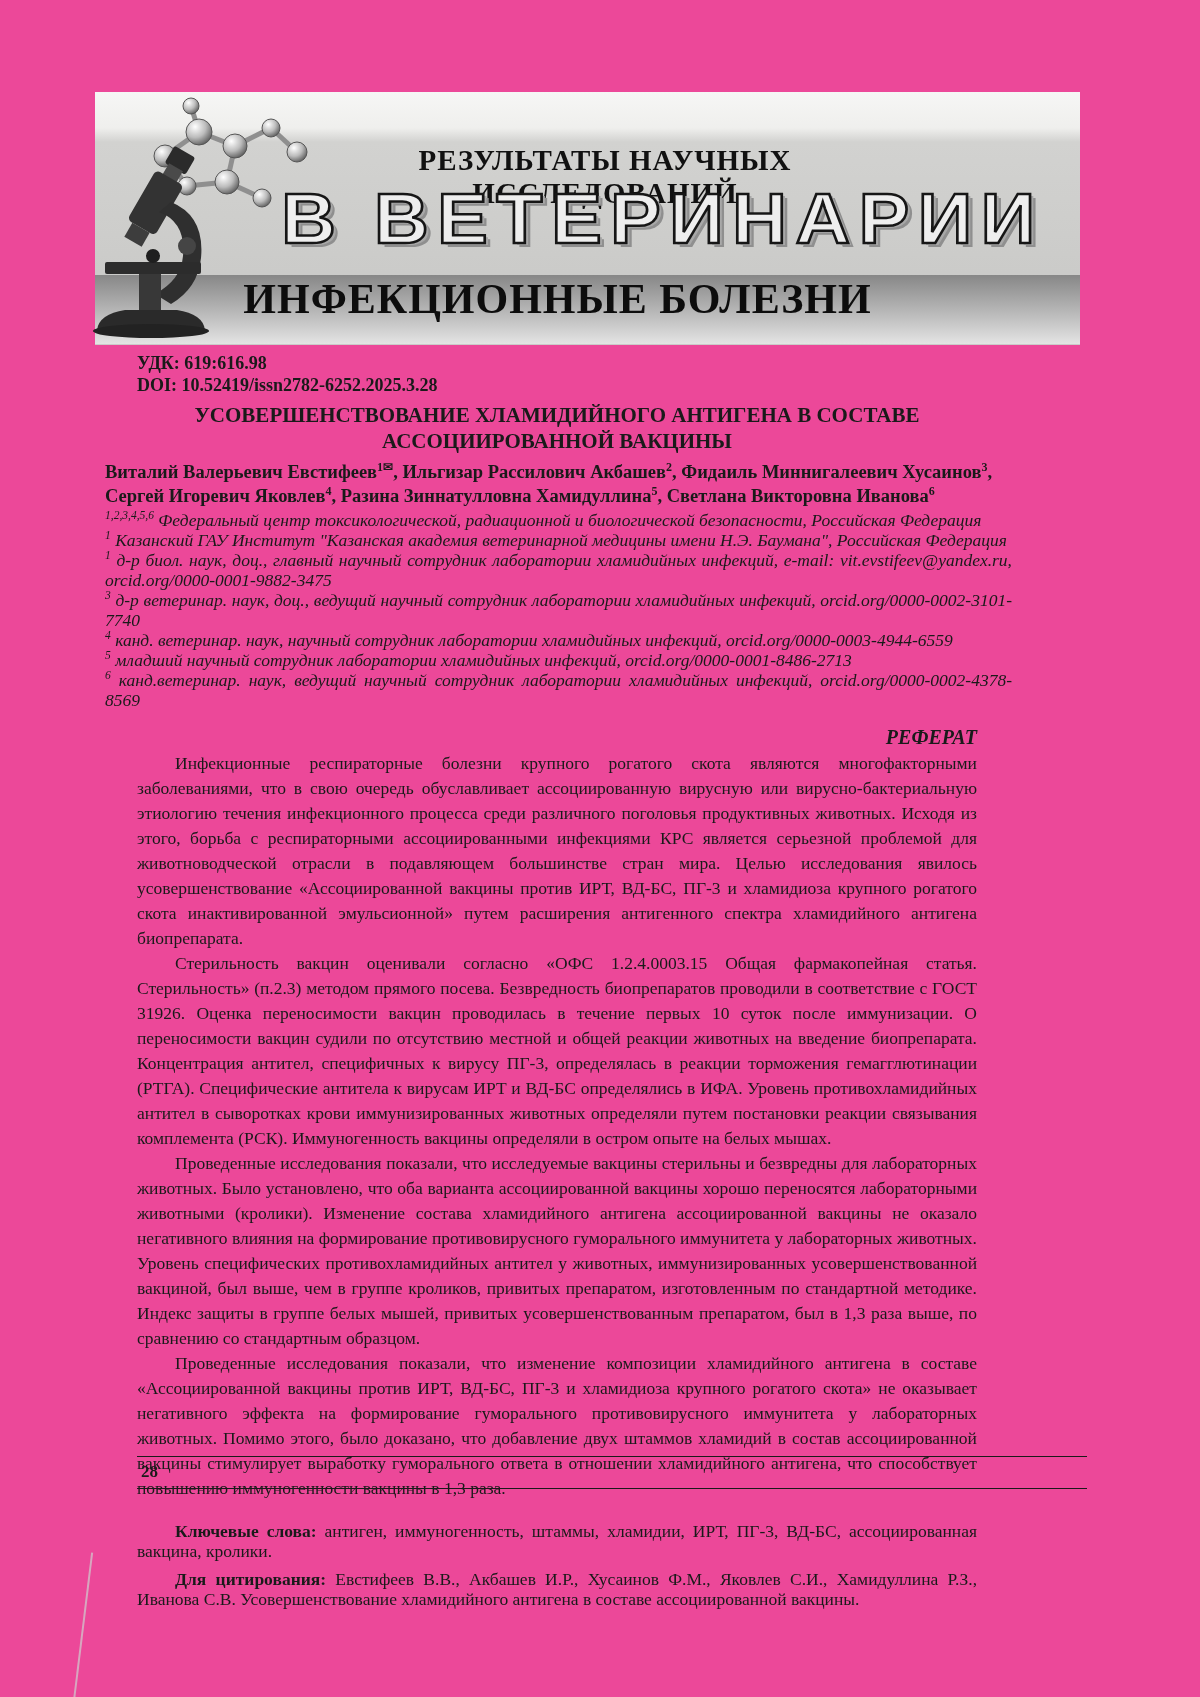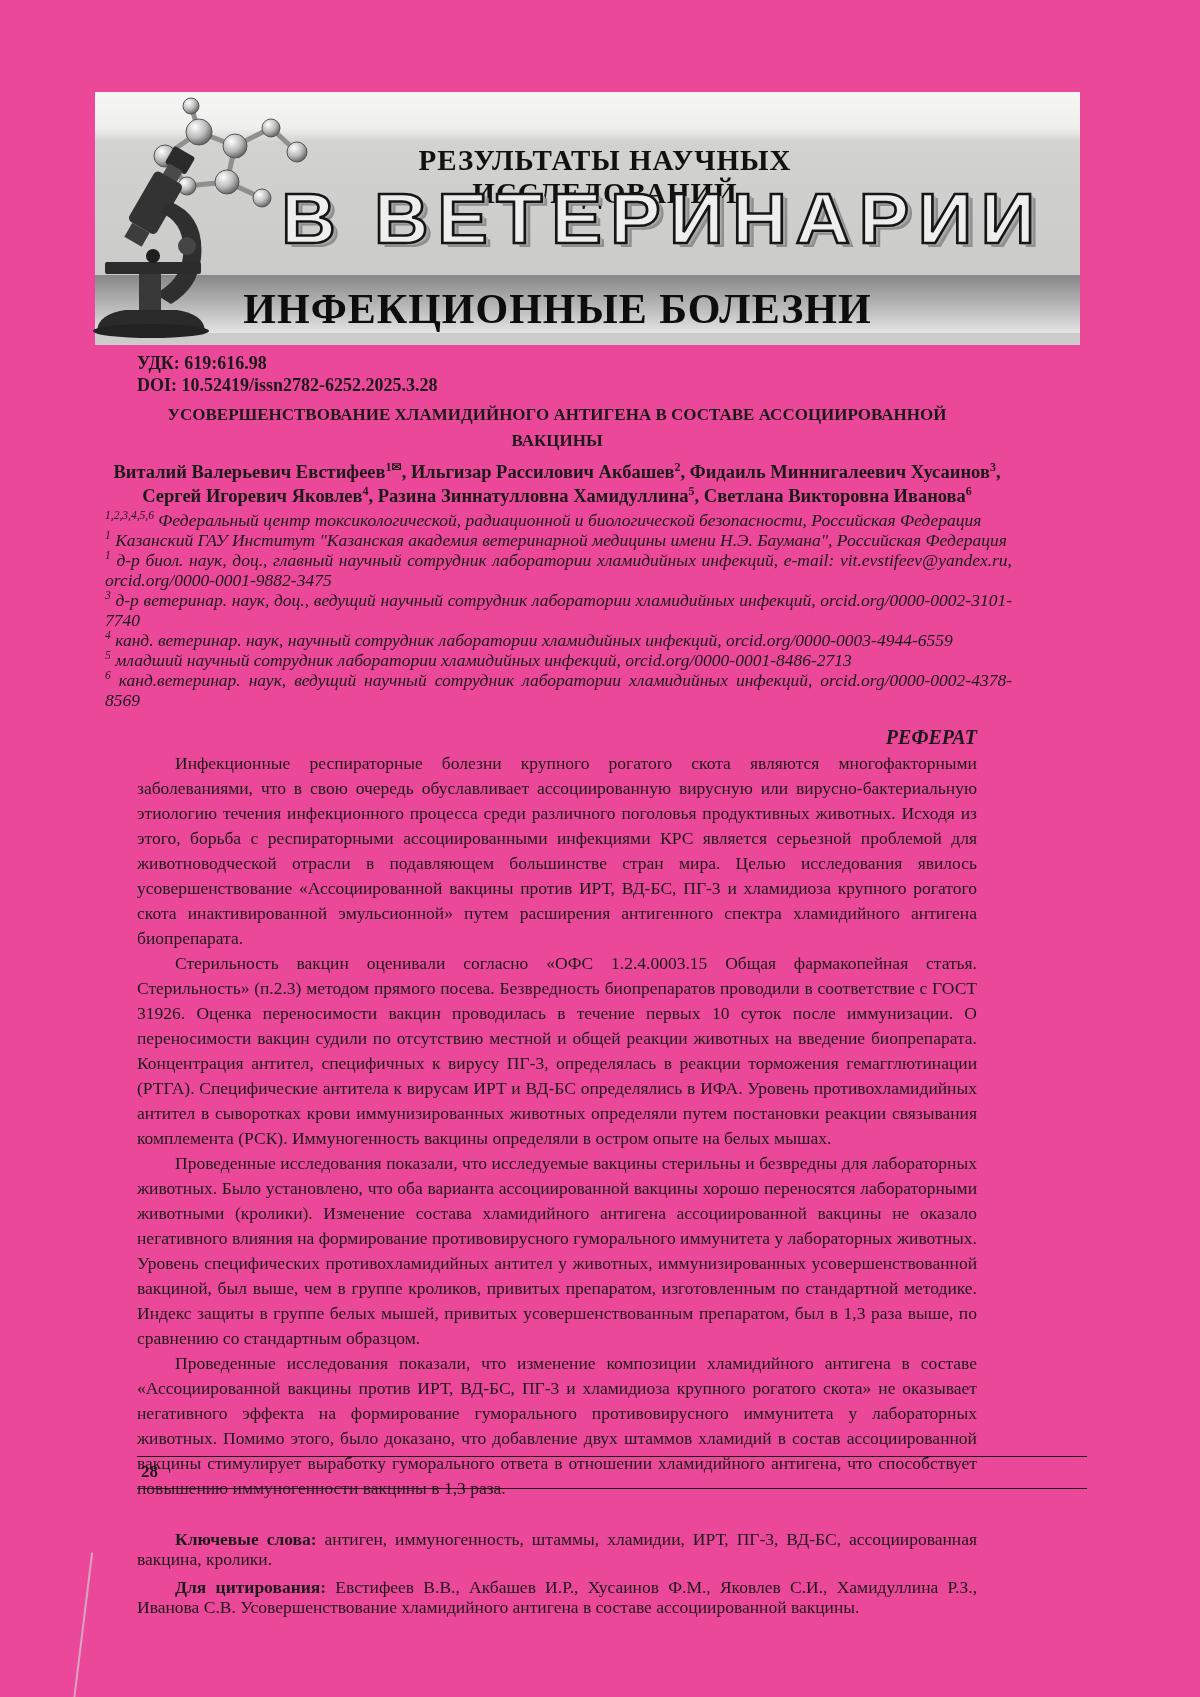--- a/index.html
+++ b/index.html
@@ -17,9 +17,9 @@
           letter-spacing:8px;color:#eeeeee;-webkit-text-stroke:2.5px #161616;
           text-shadow:3px 2px 0 #a8a8a8,5px 4px 0 #8f8f8f;transform:scaleX(1.08);transform-origin:center;
           white-space:nowrap;z-index:2;}
-  .banner-band3{position:absolute;left:0;right:0;top:183px;height:58px;z-index:1;
+  .banner-band3{position:absolute;left:0;right:0;top:183px;height:69px;z-index:1;
           background:linear-gradient(180deg,#878787 0%,#b9b9b9 55%,#e4e4e4 100%);
-          display:flex;align-items:flex-end;justify-content:center;}
+          display:flex;align-items:flex-start;justify-content:center;}
   .banner-line3{font-weight:bold;font-size:42px;letter-spacing:1px;color:#0d0d0d;
           padding-right:60px;white-space:nowrap;}
 

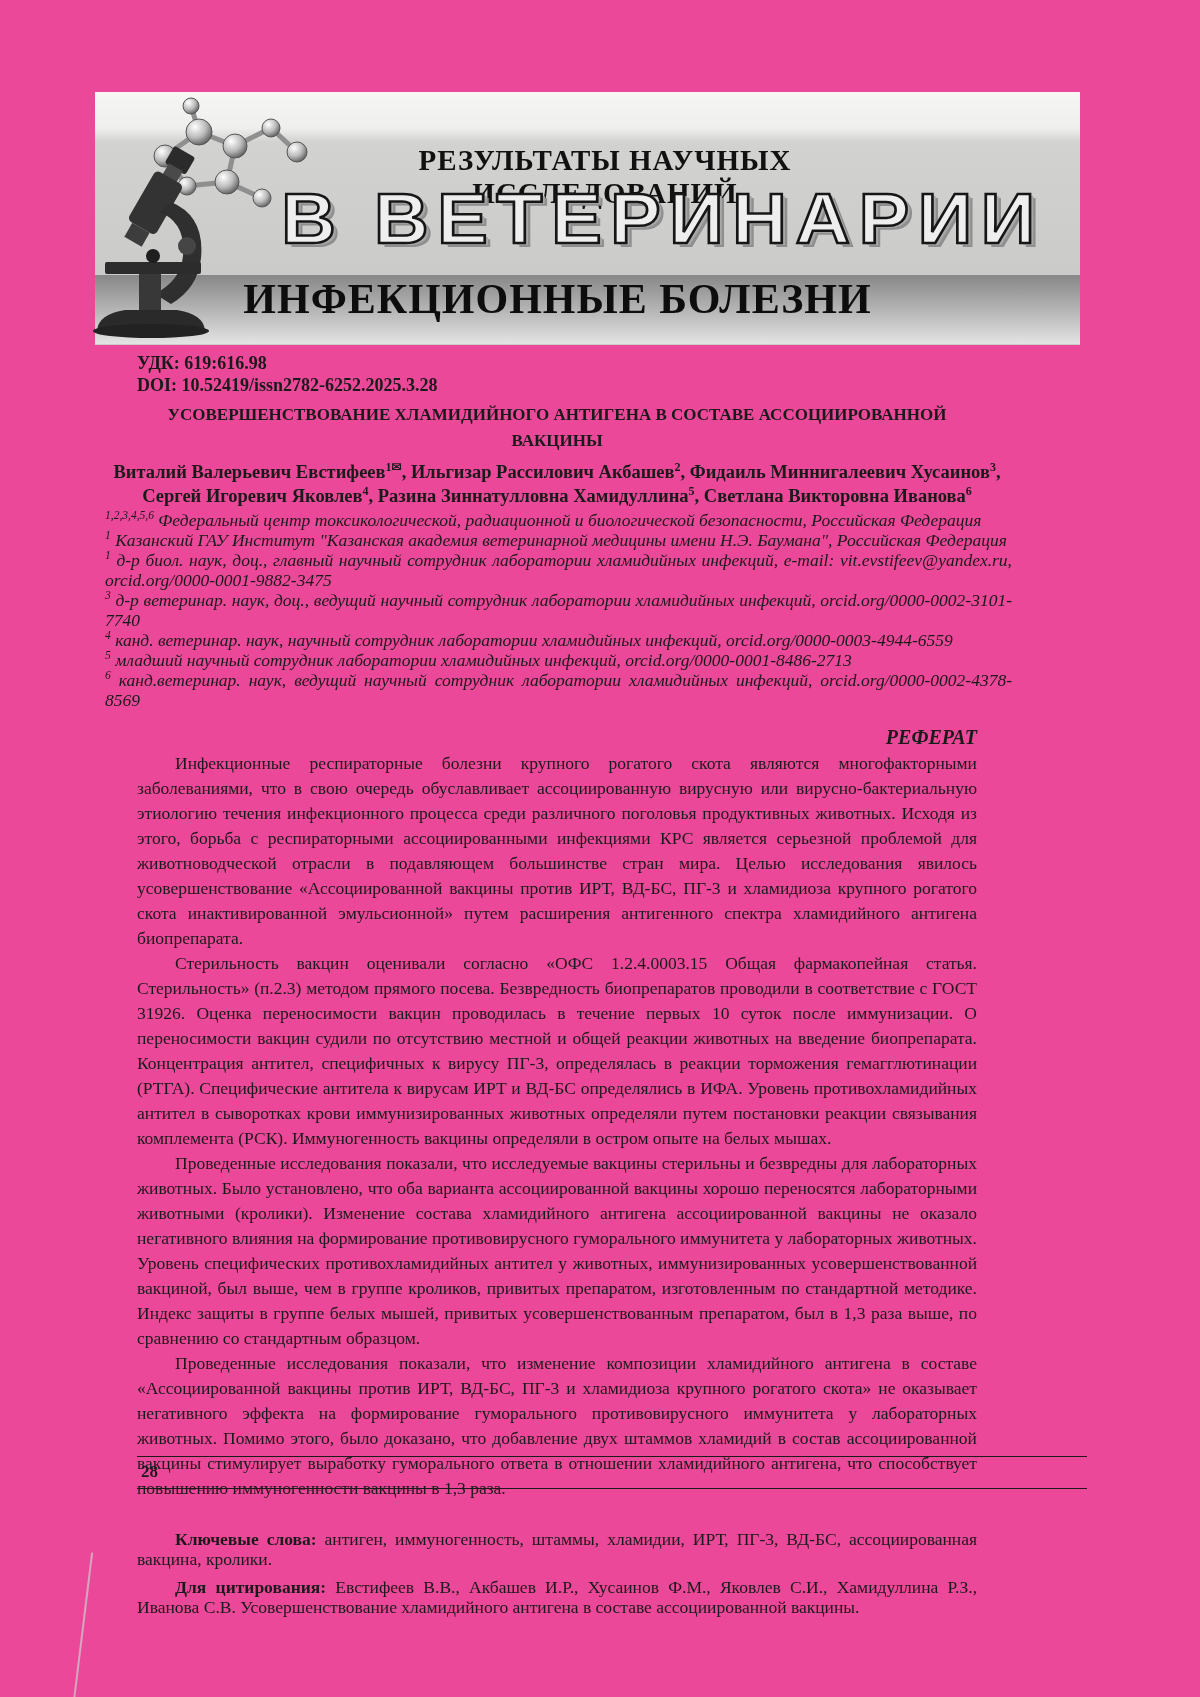--- a/index.html
+++ b/index.html
@@ -26,7 +26,7 @@
   
   .content{position:absolute;left:137px;top:352px;width:840px;}
   .udk,.doi{font-size:18px;line-height:22px;font-weight:bold;}
-  .article-title{margin:6px 0 2px 0;text-align:center;font-size:17px;line-height:26px;
+  .article-title{margin:6px 0 2px 0;text-align:center;font-size:21px;line-height:26px;
           font-weight:bold;}
   .authors{margin:6px -32px 2px -32px;text-align:center;font-weight:bold;
           font-size:18.5px;line-height:24px;}

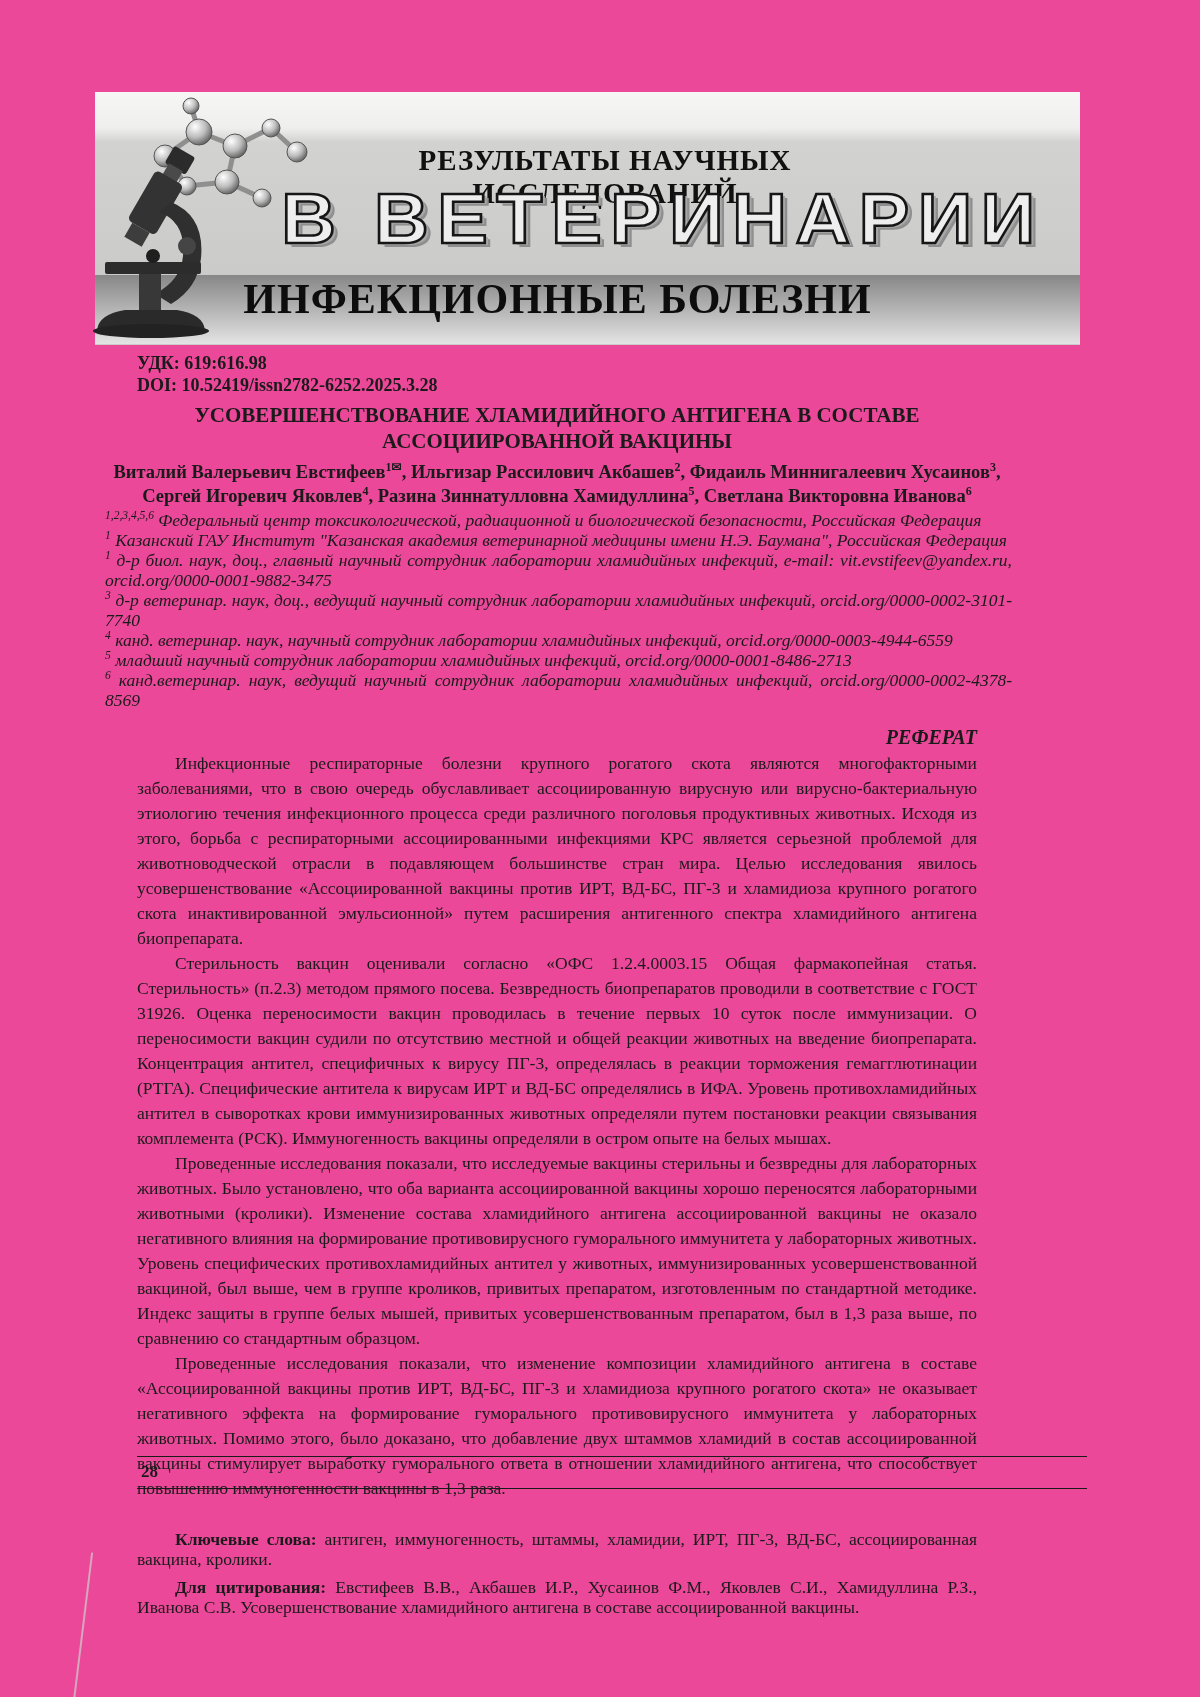--- a/index.html
+++ b/index.html
@@ -28,7 +28,7 @@
   .udk,.doi{font-size:18px;line-height:22px;font-weight:bold;}
   .article-title{margin:6px 0 2px 0;text-align:center;font-size:21px;line-height:26px;
           font-weight:bold;}
-  .authors{margin:6px -32px 2px -32px;text-align:center;font-weight:bold;
+  .authors{margin:6px -32px 2px -32px;font-weight:bold;
           font-size:18.5px;line-height:24px;}
   .authors sup{font-size:12px;}
   .affiliations{margin:2px -35px 12px -32px;font-style:italic;font-size:17.5px;line-height:20px;

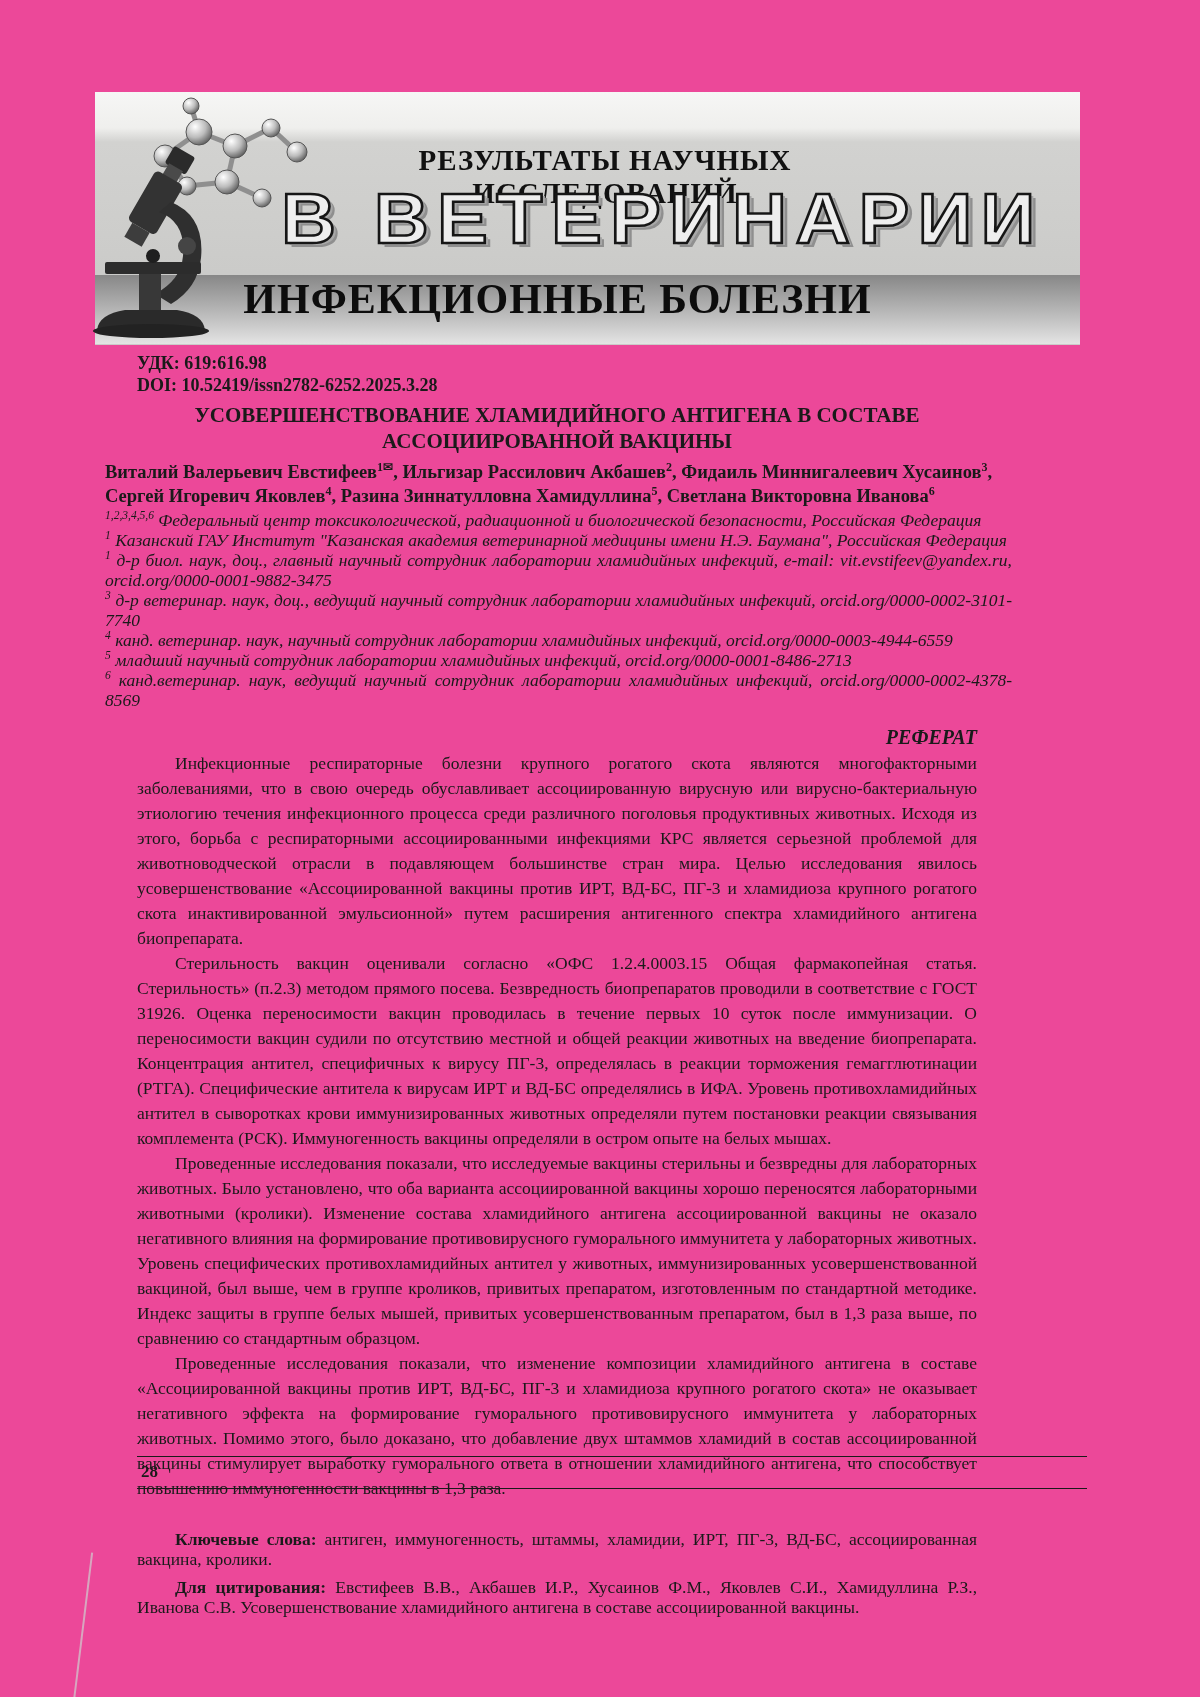--- a/index.html
+++ b/index.html
@@ -38,7 +38,7 @@
 
   .abstract-heading{margin:16px 0 2px 30px;font-size:20px;font-weight:bold;font-style:italic;text-align:right;}
   .abs-p{margin:0;font-size:17.5px;line-height:25px;text-align:justify;text-indent:38px;}
-  .keywords,.citation{margin:28px 0 0 0;font-size:17.5px;line-height:20px;text-align:justify;
+  .keywords,.citation{margin:20px 0 0 0;font-size:17.5px;line-height:20px;text-align:justify;
           text-indent:38px;}
   .citation{margin-top:8px;}
   .kw-label,.cit-label{font-weight:bold;}

